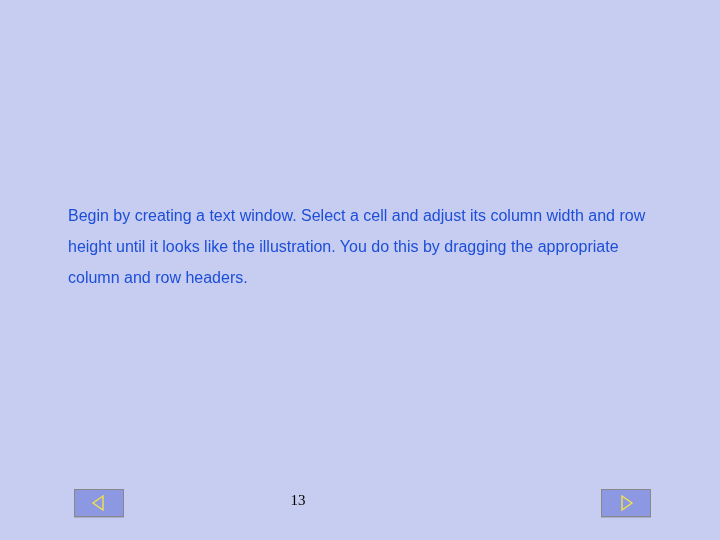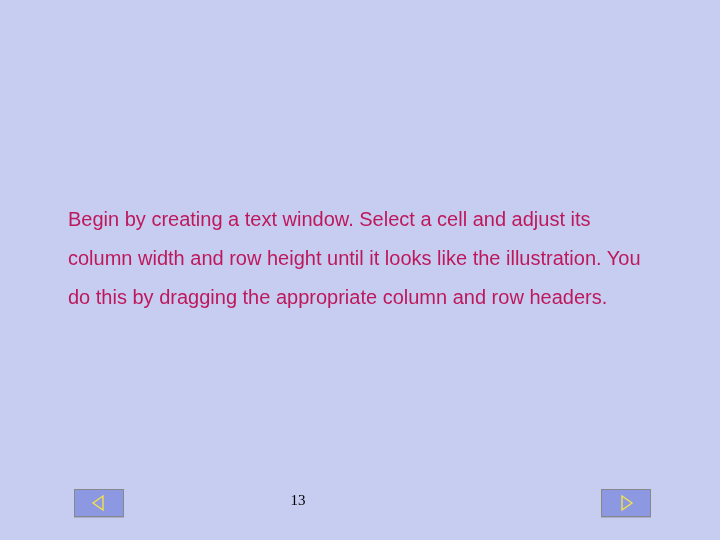--- a/index.html
+++ b/index.html
@@ -19,9 +19,9 @@
     left: 68px;
     top: 200px;
     width: 580px;
-    font-size: 20px;
+    font-size: 16px;
     line-height: 1.95;
-    color: #be185d;
+    color: #1d4ed8;
     font-weight: 400;
   }
   .page-number {

